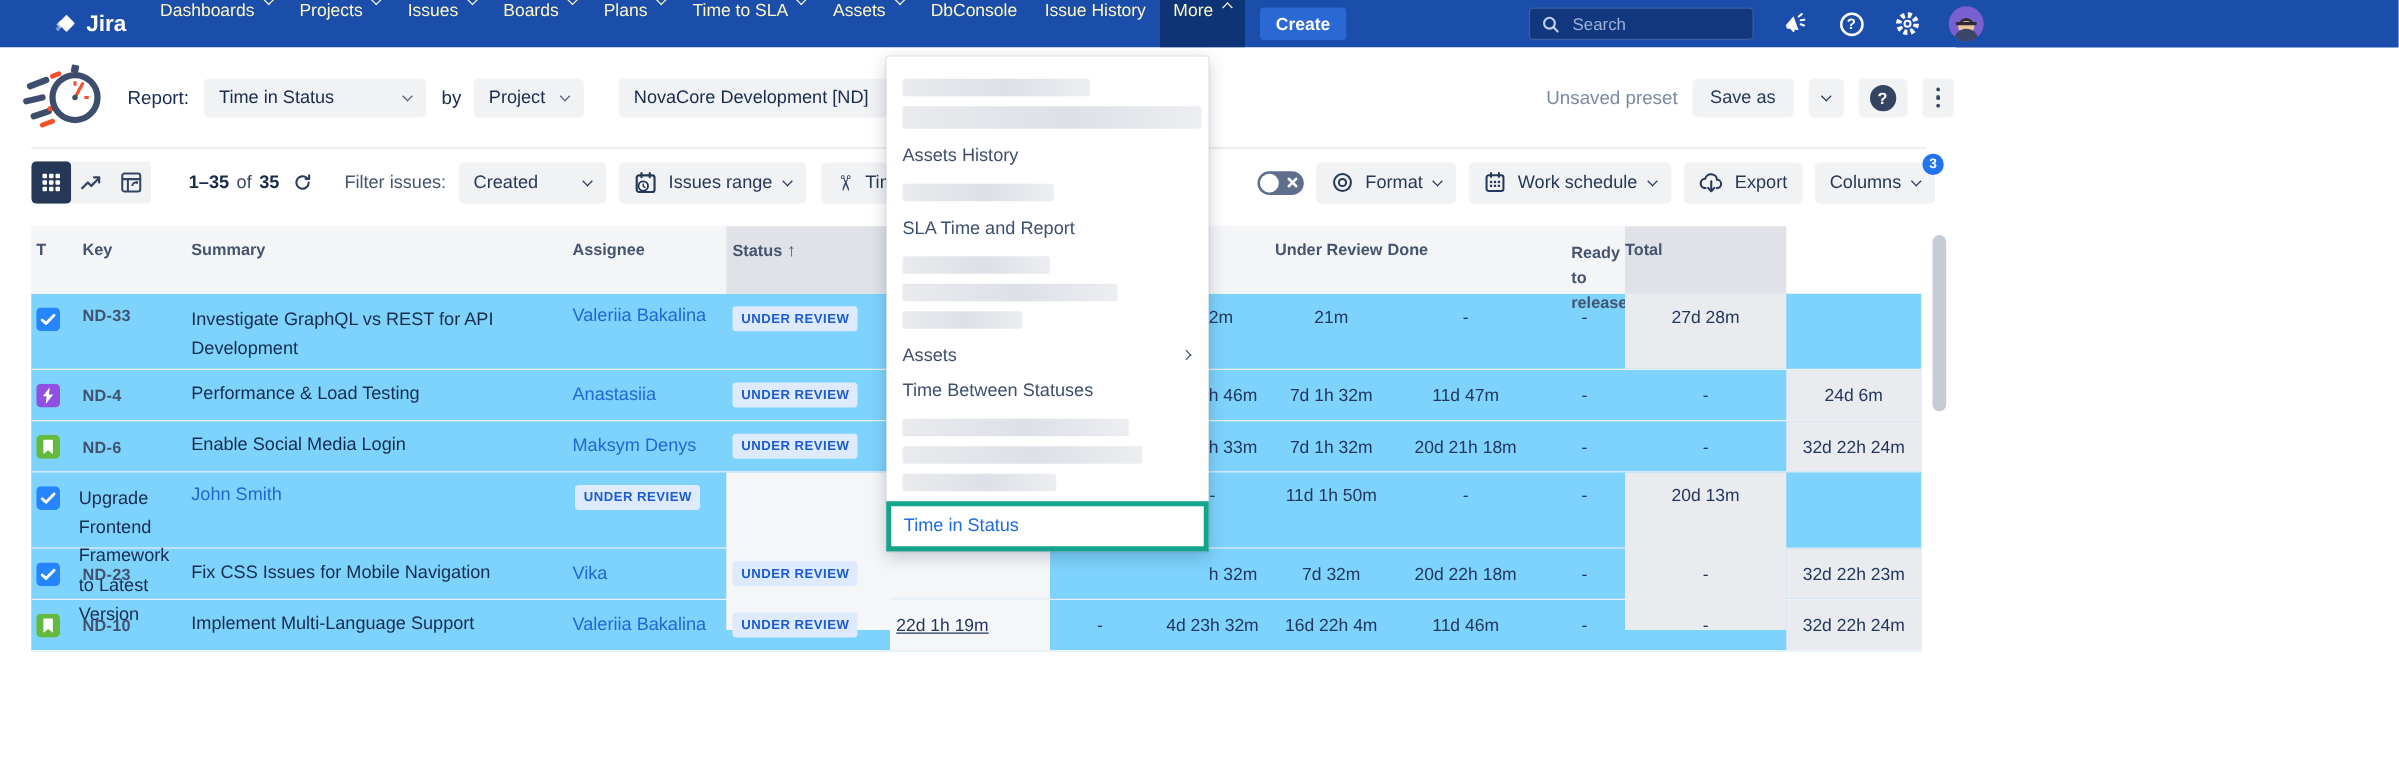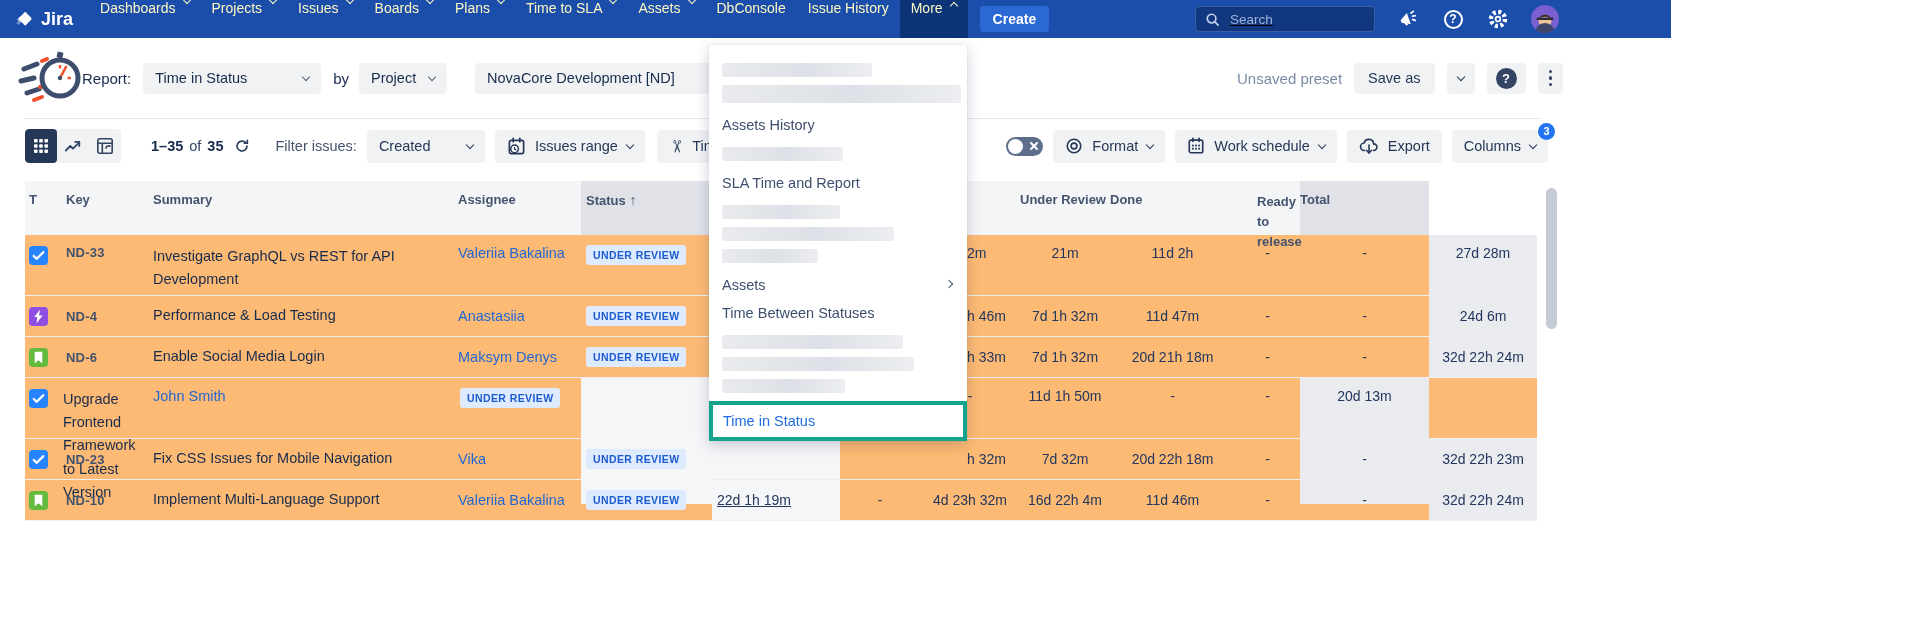--- a/index.html
+++ b/index.html
@@ -9,7 +9,7 @@
     font-family:"Liberation Sans", sans-serif; position:relative;
   }
   
-  #navbar { position:absolute; top:0; left:0; width:1671px; height:38px; background:var(--navbar-bg,#1b4dab); }
+  #navbar { position:absolute; top:0; left:0; width:1919px; height:38px; background:var(--navbar-bg,#1b4dab);padding-left:28px; }
   #nav-inner { width:1565px; height:100%; display:flex; align-items:center; padding-left:14px; }
   .brand { display:flex; align-items:center; gap:6px; color:#fff; font-size:18px; font-weight:bold; margin-right:16px; cursor:pointer; }
   .nav-item { display:flex; align-items:flex-start; gap:8px; color:#fef9c3; font-size:14px; padding:0 11px; height:38px; cursor:pointer; white-space:nowrap; }

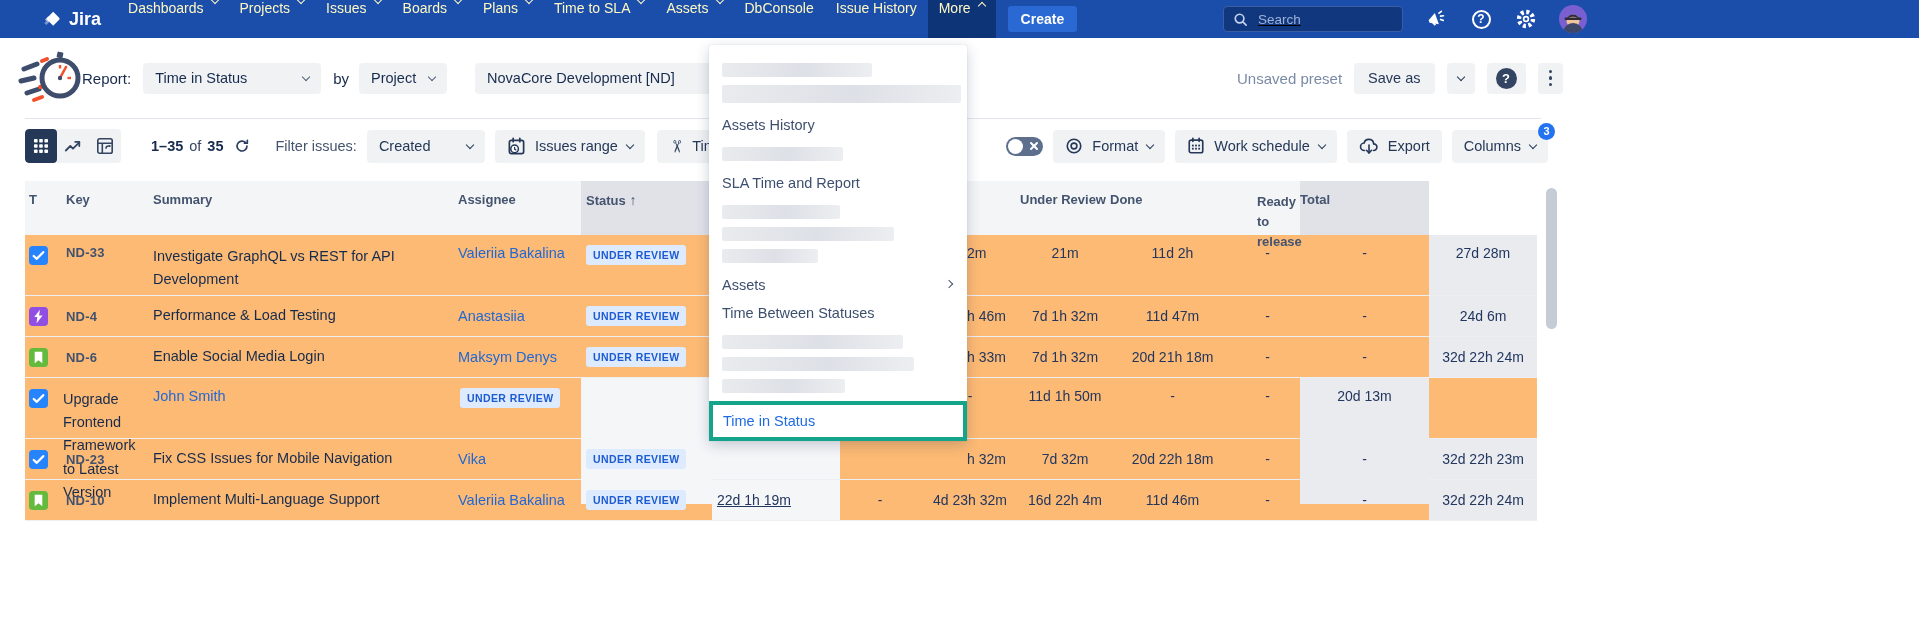--- a/index.html
+++ b/index.html
@@ -19,7 +19,7 @@
   .chv.rightward { transform:rotate(-45deg); }
   .create-btn { background:var(--create-bg,#2a68d4); color:#ffffff; font-size:14px; font-weight:bold; padding:5px 13px; border-radius:3px; margin-left:12px; cursor:pointer; }
   .nav-right { margin-left:auto; display:flex; align-items:center; gap:21px; padding-right:6px; }
-  .search-box { display:flex; align-items:center; gap:8px; background:var(--search-bg,#11387e); border:1px solid var(--search-border,#3a5ea6); border-radius:4px; width:180px; height:26px; padding:0 9px;text-decoration:underline; }
+  .search-box { display:flex; align-items:center; gap:8px; background:var(--search-bg,#11387e); border:1px solid var(--search-border,#3a5ea6); border-radius:4px; width:180px; height:26px; padding:0 9px; }
   .search-box input { background:transparent; border:none; outline:none; color:#dfe8fa; font-size:13.5px; width:130px; font-family:"Liberation Sans",sans-serif; }
   .search-box input::placeholder { color:#9fb2d9; }
   .nav-ic { width:24px; height:24px; display:flex; align-items:center; justify-content:center; cursor:pointer; }

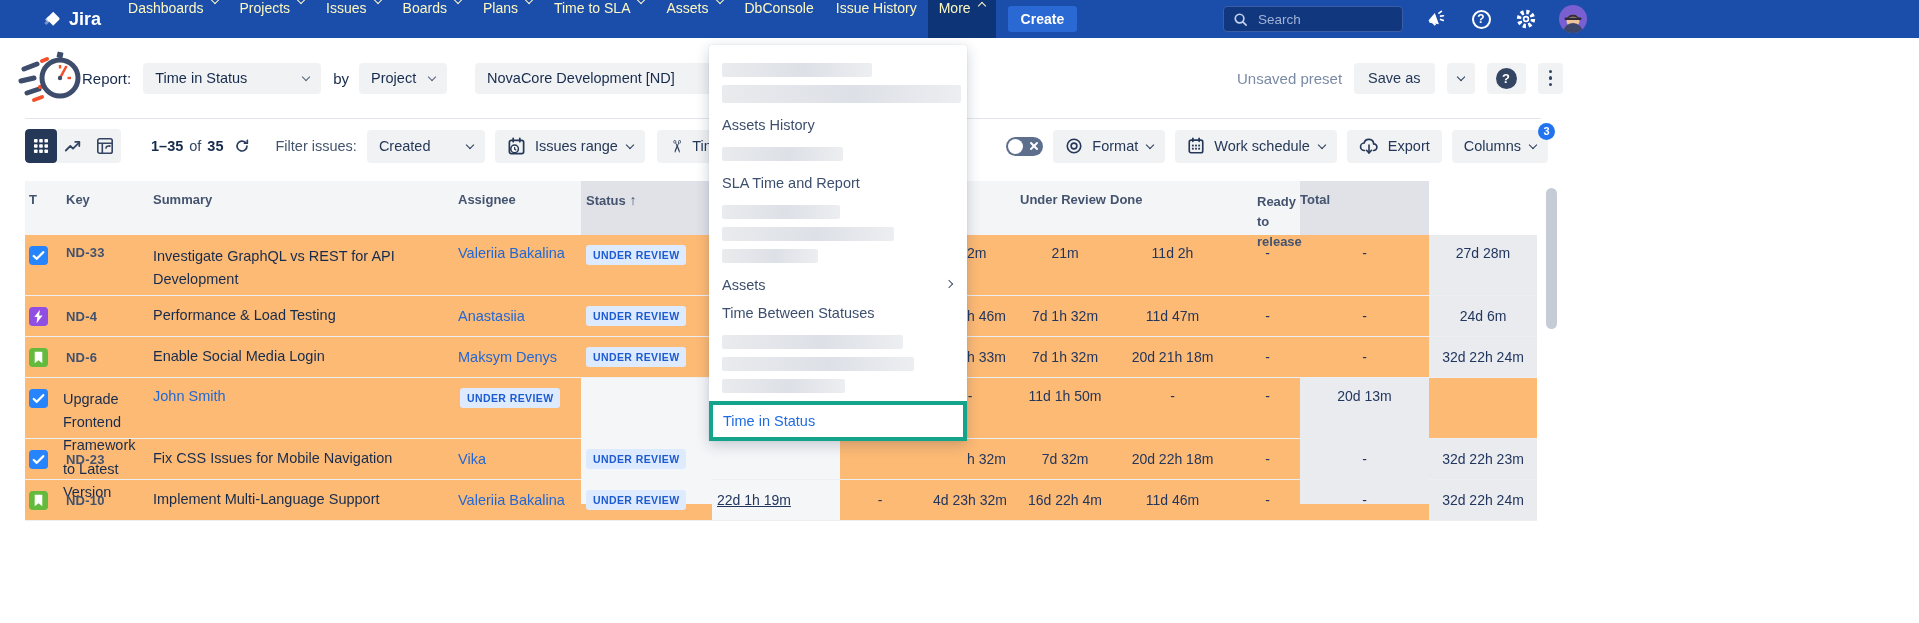--- a/index.html
+++ b/index.html
@@ -203,7 +203,7 @@
     <line x1="44" y1="18" x2="44" y2="21.5" stroke="#f4502c" stroke-width="2.4"></line>
     <line x1="55" y1="31" x2="51.5" y2="31" stroke="#f4502c" stroke-width="2.4"></line>
   </svg>
-  <span class="rb-label" style="">Report:</span>
+  <span class="rb-label" style="margin-left:20px">Report:</span>
   <div class="sel" style="margin-left:12px;width:178px">
     <span class="grow">Time in Status</span>
     <i class="chv"></i>

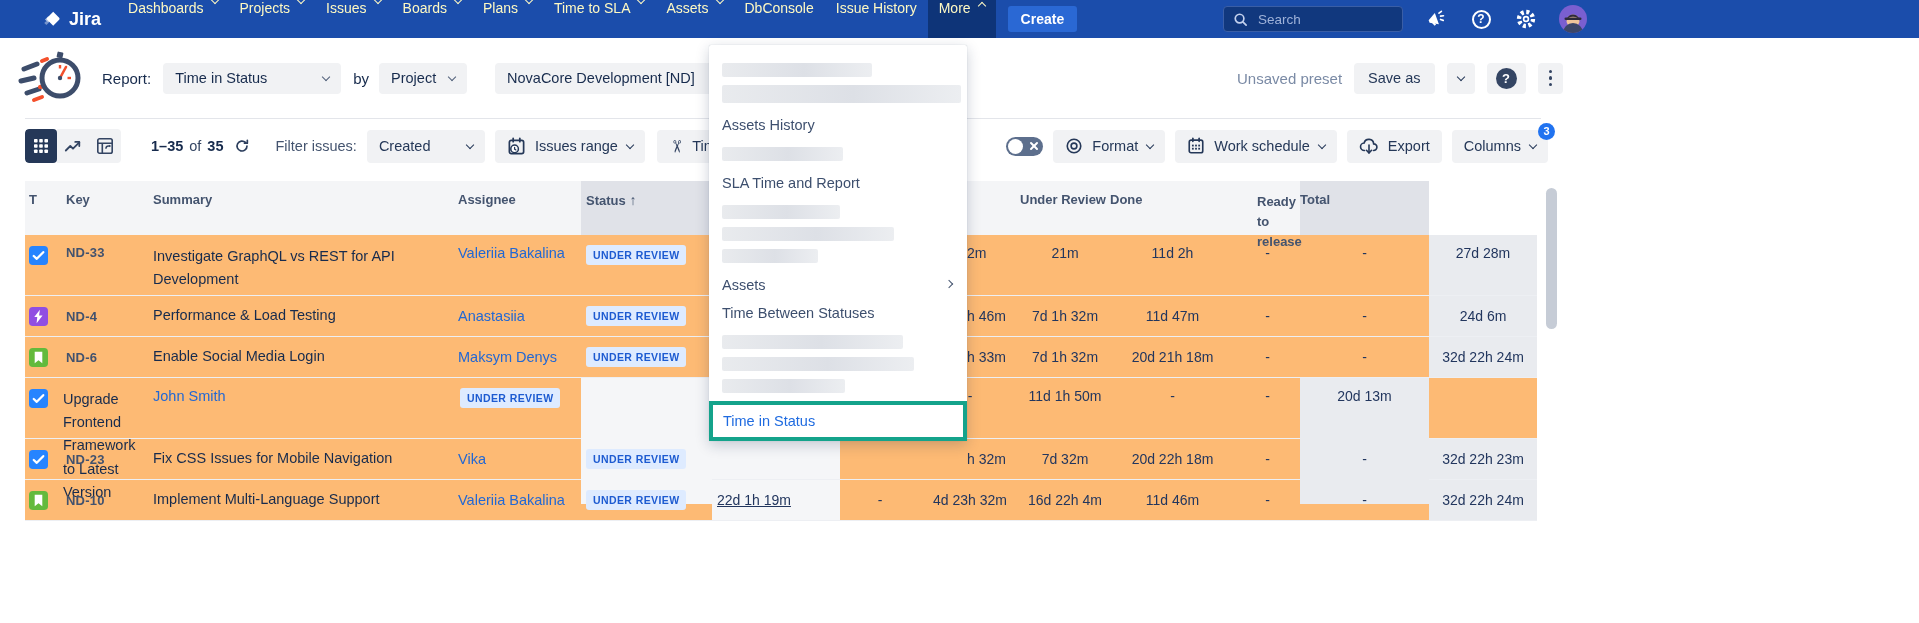--- a/index.html
+++ b/index.html
@@ -66,7 +66,7 @@
   .t-head .cell.shaded { background:#e0e2e8; }
   .t-head .cell.c { }
   .t-head .cell.partial { text-align:left; padding-left:47px; }
-  .t-body .t-row { border-bottom:1px solid #edeff3; background:#fdba74; height:41px; }
+  .t-body .t-row { border-bottom:1px solid #edeff3; background:#7dd3fc; height:41px; }
   .t-body .t-row.tall { height:61px; }
   .t-body .cell { display:flex; align-items:center; font-size:14.5px; color:#172b4d; }
   .t-body .t-row.tall .cell { align-items:flex-start; padding-top:10px; }

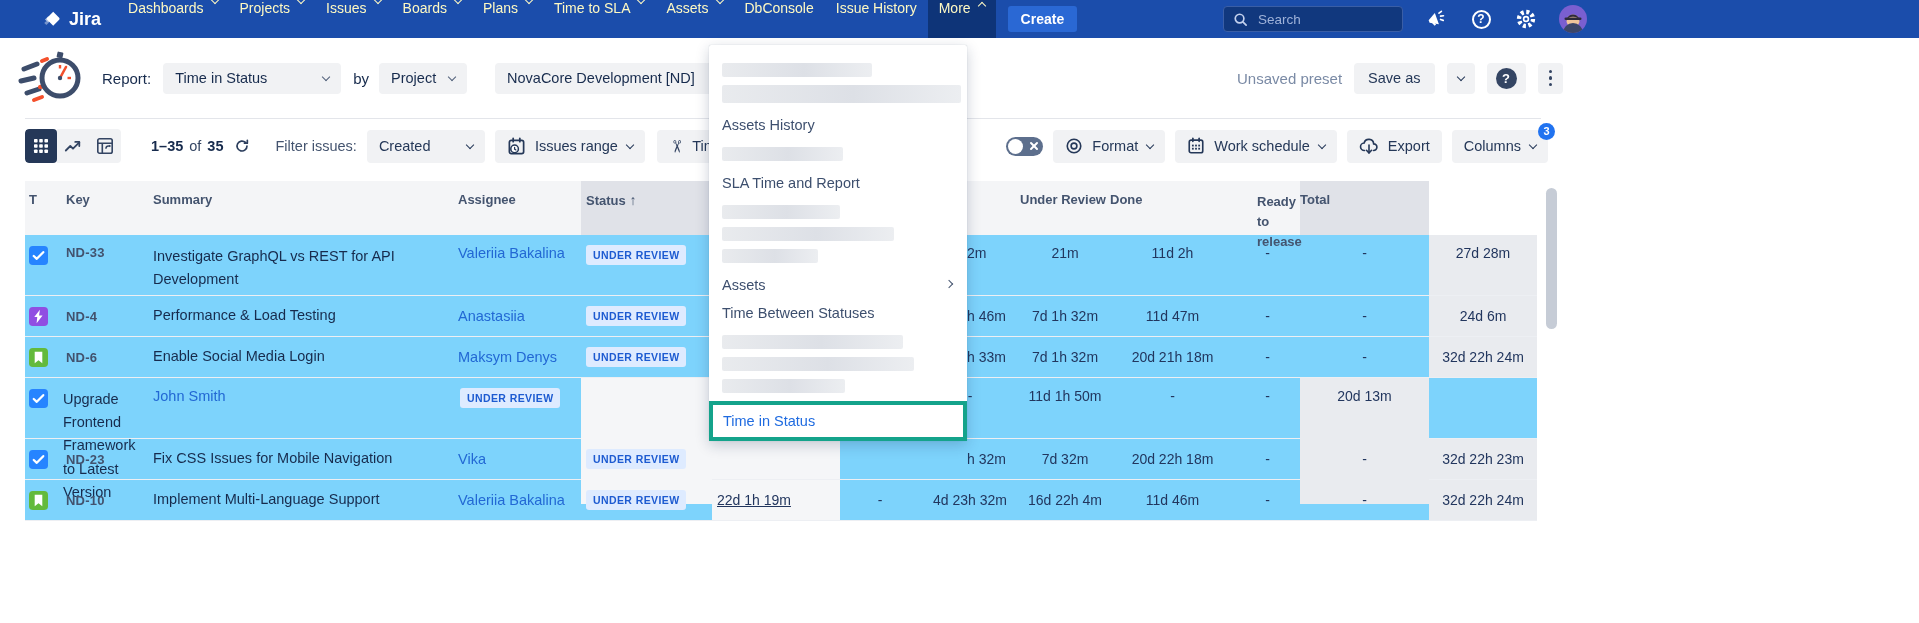--- a/index.html
+++ b/index.html
@@ -386,7 +386,6 @@
         <div class="cell time"></div>
         <div class="cell time partialv">2m</div>
         <div class="cell time">21m</div>
-        <div class="cell time">11d 2h</div>
         <div class="cell time">-</div>
         <div class="cell time">-</div>
         <div class="cell time total">27d 28m</div>

